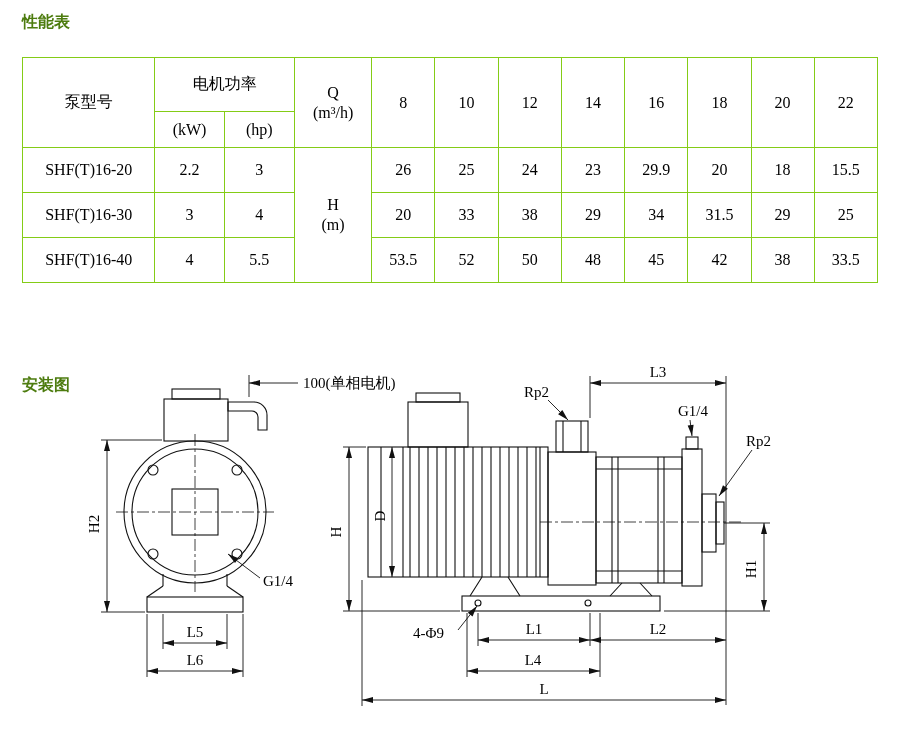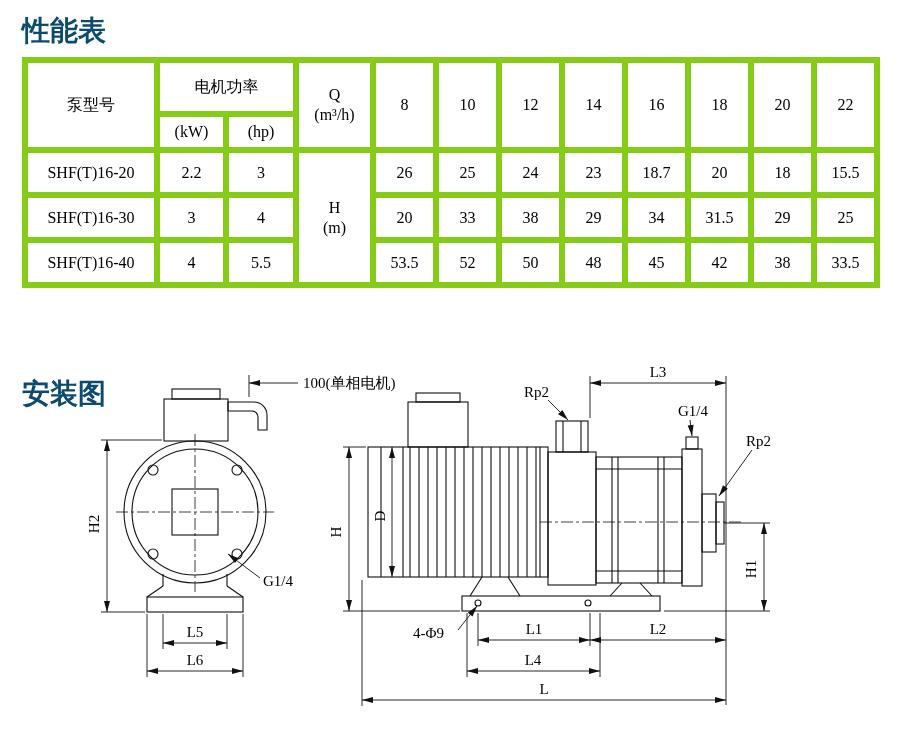--- a/index.html
+++ b/index.html
@@ -11,7 +11,7 @@
   .sec-title {
     position:absolute; left:22px; margin:0;
     font-family:"Liberation Sans","DejaVu Sans",sans-serif;
-    font-size:28px; font-weight:bold; color:#0c4a6e;
+    font-size:16px; font-weight:bold; color:#4d7c0f;
   }
   .t1 { top:12px; }
   .t2 { top:375px; }

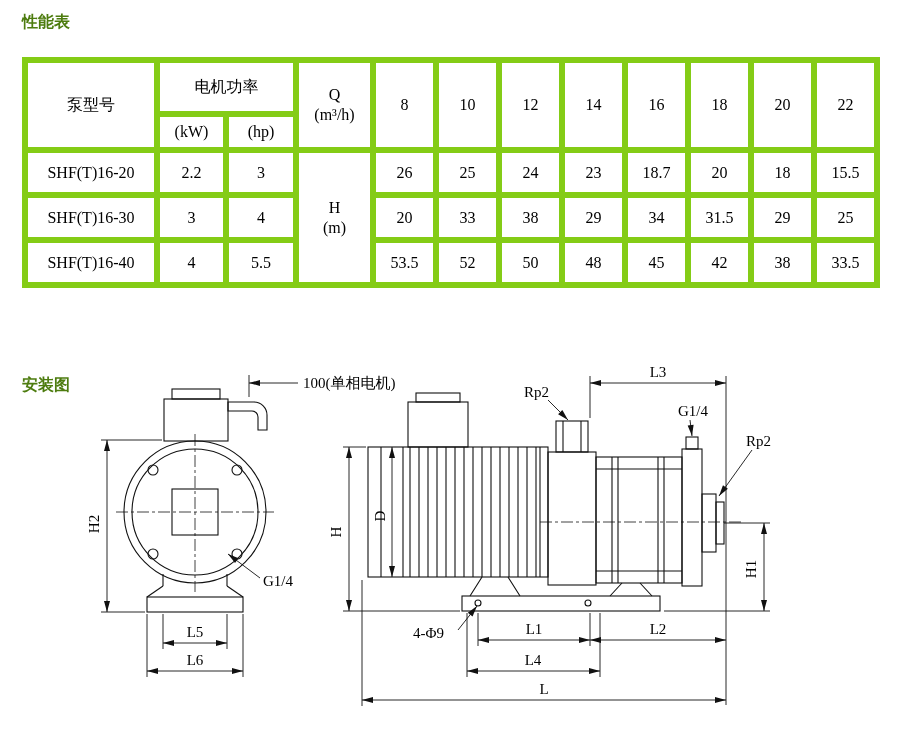--- a/index.html
+++ b/index.html
@@ -20,7 +20,7 @@
     border-collapse:collapse; table-layout:fixed; width:856px;
   }
   table.perf td {
-    border:6px solid #84cc16; text-align:center; vertical-align:middle;
+    border:1px solid #84cc16; text-align:center; vertical-align:middle;
     font-size:16px; padding:0 2px;
   }
   tr.hr1 { height:54px; }

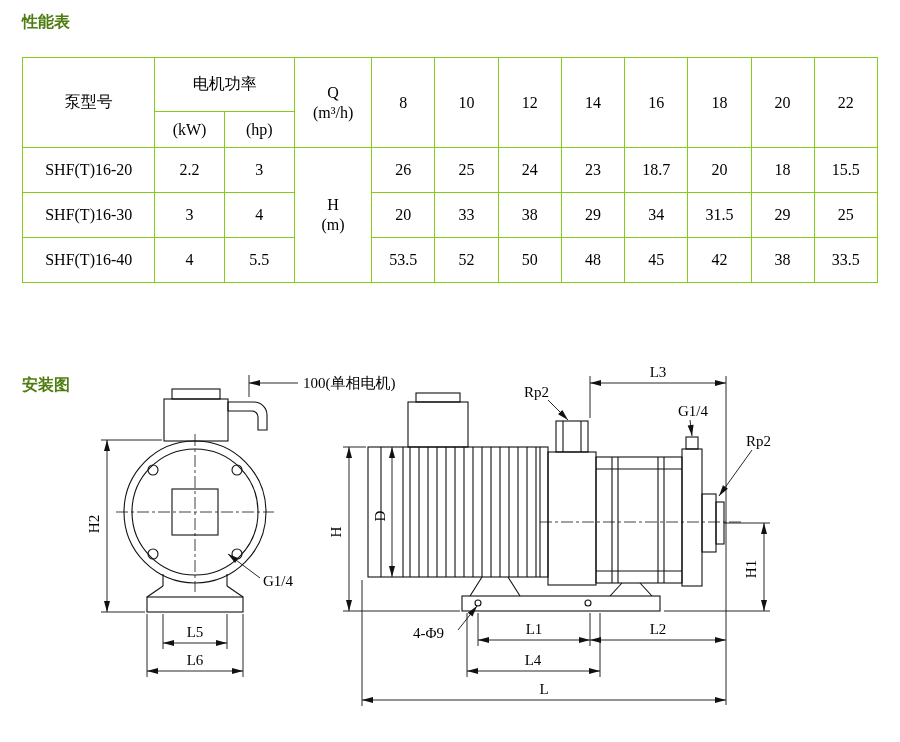--- a/index.html
+++ b/index.html
@@ -82,7 +82,7 @@
         <td>25</td>
         <td>24</td>
         <td>23</td>
-        <td>18.7</td>
+        <td>29.9</td>
         <td>20</td>
         <td>18</td>
         <td>15.5</td>

